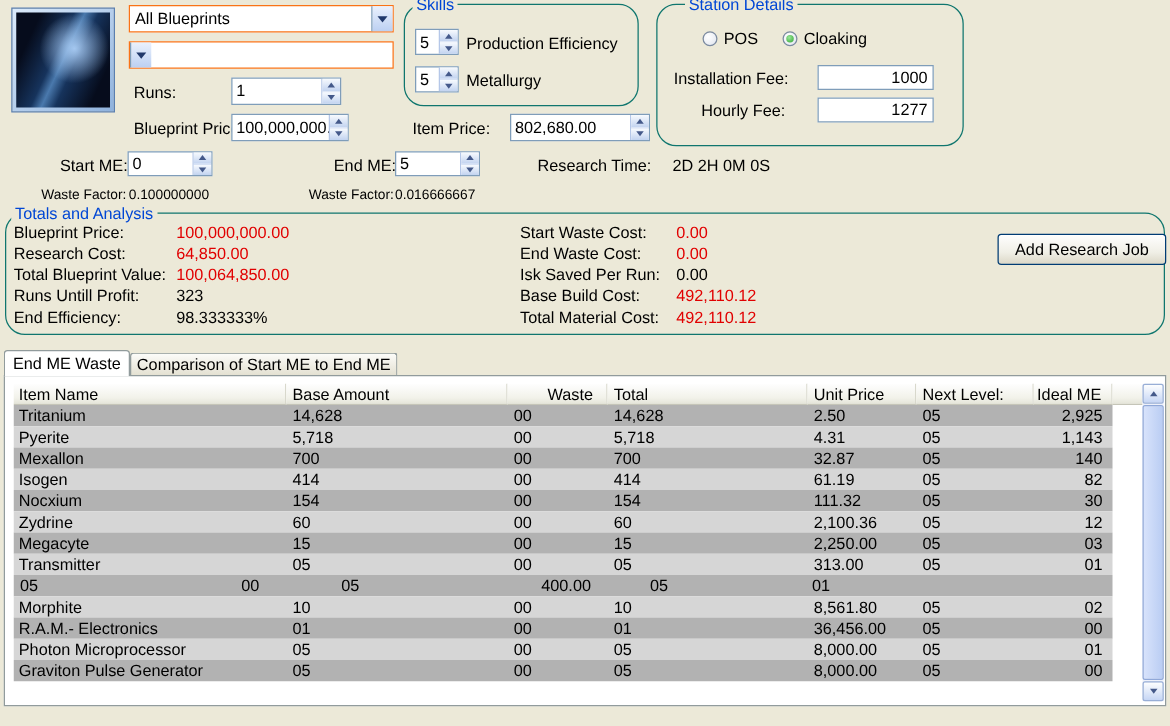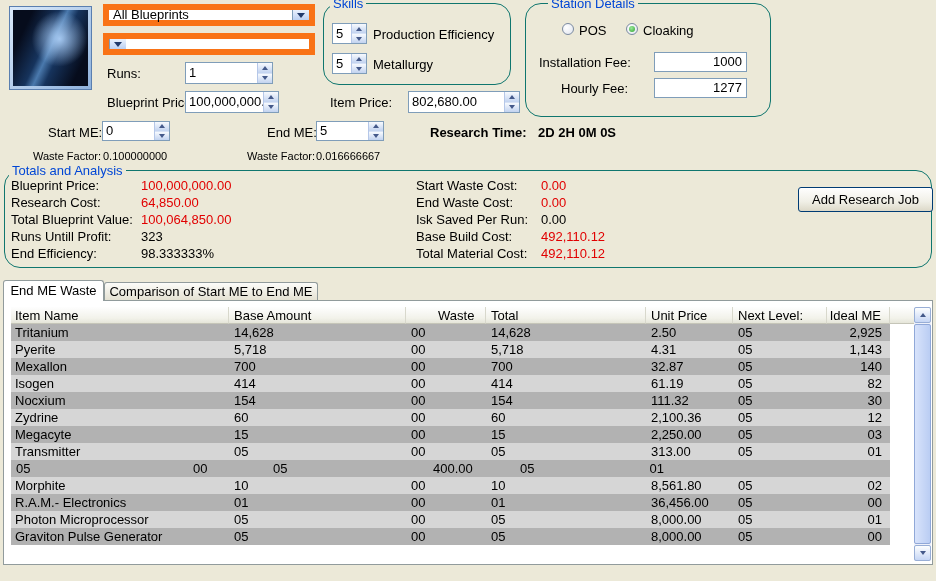--- a/index.html
+++ b/index.html
@@ -19,7 +19,7 @@
     linear-gradient(115deg,#060c1c 18%,#16335c 42%,#4a79ad 50%,#16335c 60%,#060c1c 85%)}
 
   
-  .combo{position:absolute;height:22px;background:#fff;border:6px solid #f97316;display:flex;align-items:center}
+  .combo{position:absolute;height:22px;background:#fff;border:1px solid #f97316;display:flex;align-items:center}
   .combo-text{flex:1;padding:0 4px;white-space:nowrap;overflow:hidden;line-height:20px}
   .combo-btn{width:17px;height:100%;display:flex;align-items:center;justify-content:center;
     background:linear-gradient(#eaf1fd,#bcd0f2);border-left:1px solid #7f9db9}

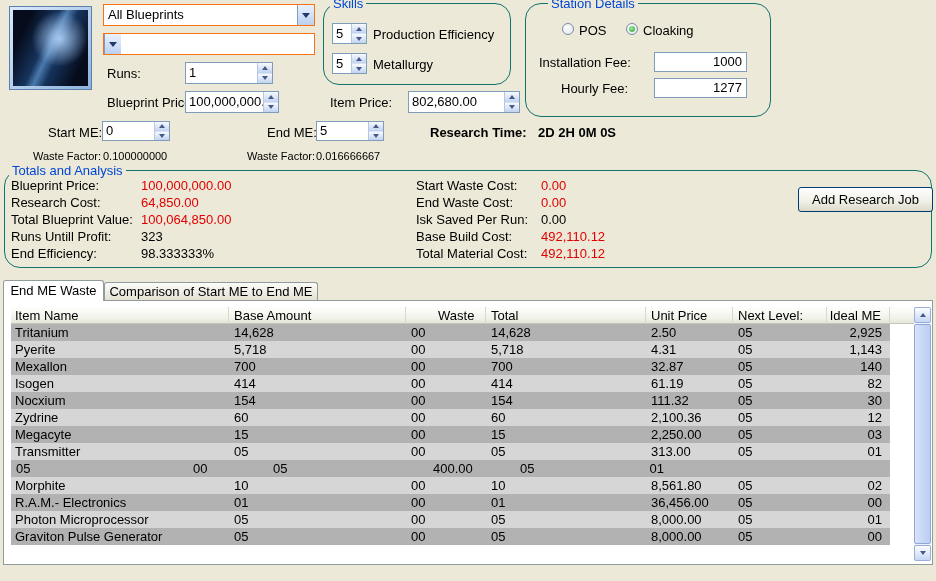--- a/index.html
+++ b/index.html
@@ -42,7 +42,7 @@
   .group-title{position:absolute;top:-8px;background:var(--bg,#ece9d8);padding:0 3px;color:var(--title-blue,#0046d5);white-space:nowrap;line-height:15px}
 
   
-  .radio-row{position:absolute;display:flex;align-items:flex-start;gap:5px}
+  .radio-row{position:absolute;display:flex;align-items:center;gap:5px}
   .radio{width:12px;height:12px;border-radius:50%;border:1px solid #7b8aa0;background:radial-gradient(circle at 35% 35%,#fff,#dfe4ee);position:relative;flex:0 0 auto}
   .radio.selected::after{content:"";position:absolute;left:2px;top:2px;width:6px;height:6px;border-radius:50%;
     background:radial-gradient(circle at 40% 35%,#9be89b,#2da32d)}

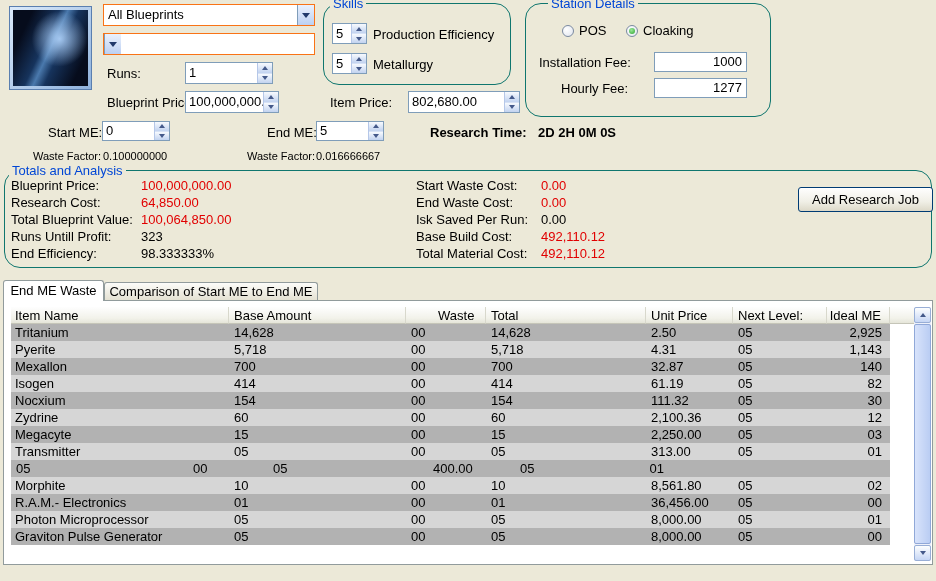--- a/index.html
+++ b/index.html
@@ -8,7 +8,7 @@
   .app{position:relative;width:936px;height:581px;background:var(--bg,#ece9d8)}
   .lbl{position:absolute;white-space:nowrap;line-height:15px}
   .small{font-size:11px}
-  .bold{font-weight:bold}
+  .bold{font-weight:normal}
   .red{color:var(--red,#e10000)}
 
   

